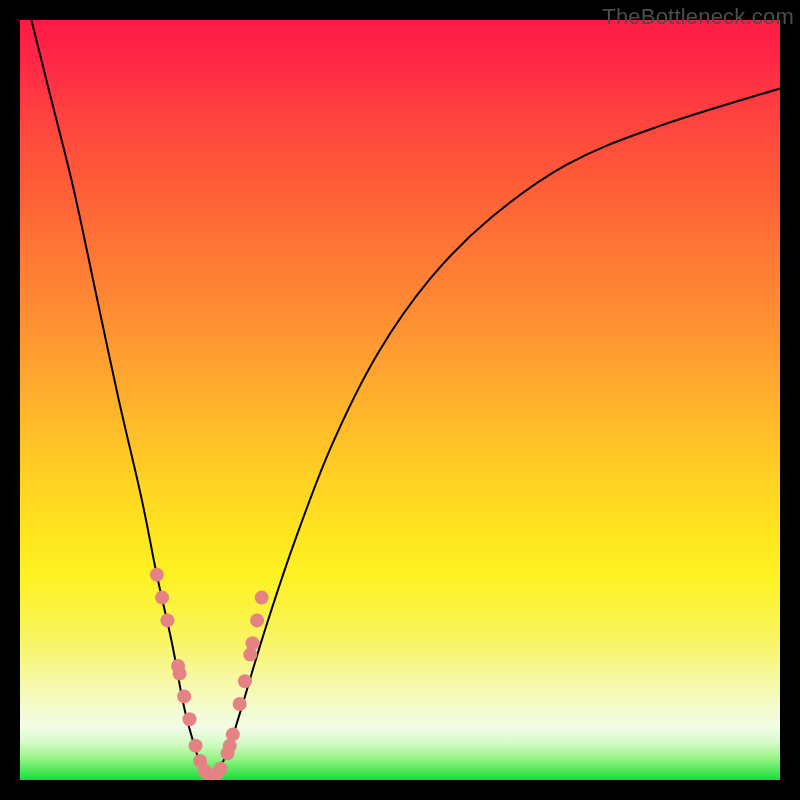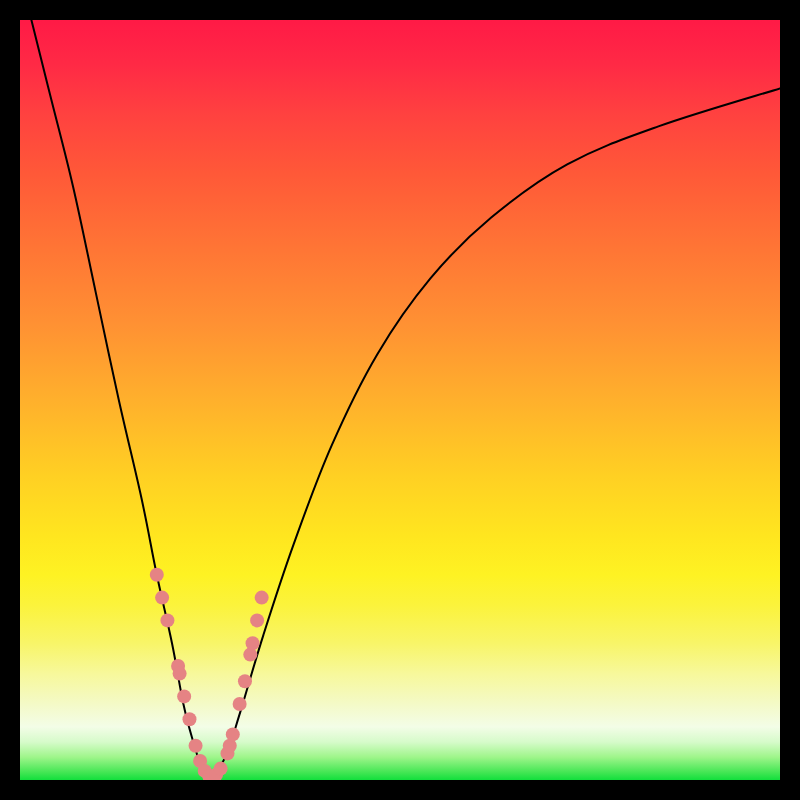--- a/index.html
+++ b/index.html
@@ -111,6 +111,7 @@
         </g>
     </svg>
   </div>
+  <div class="watermark">TheBottleneck.com</div>
 </div>
 
 </body></html>

